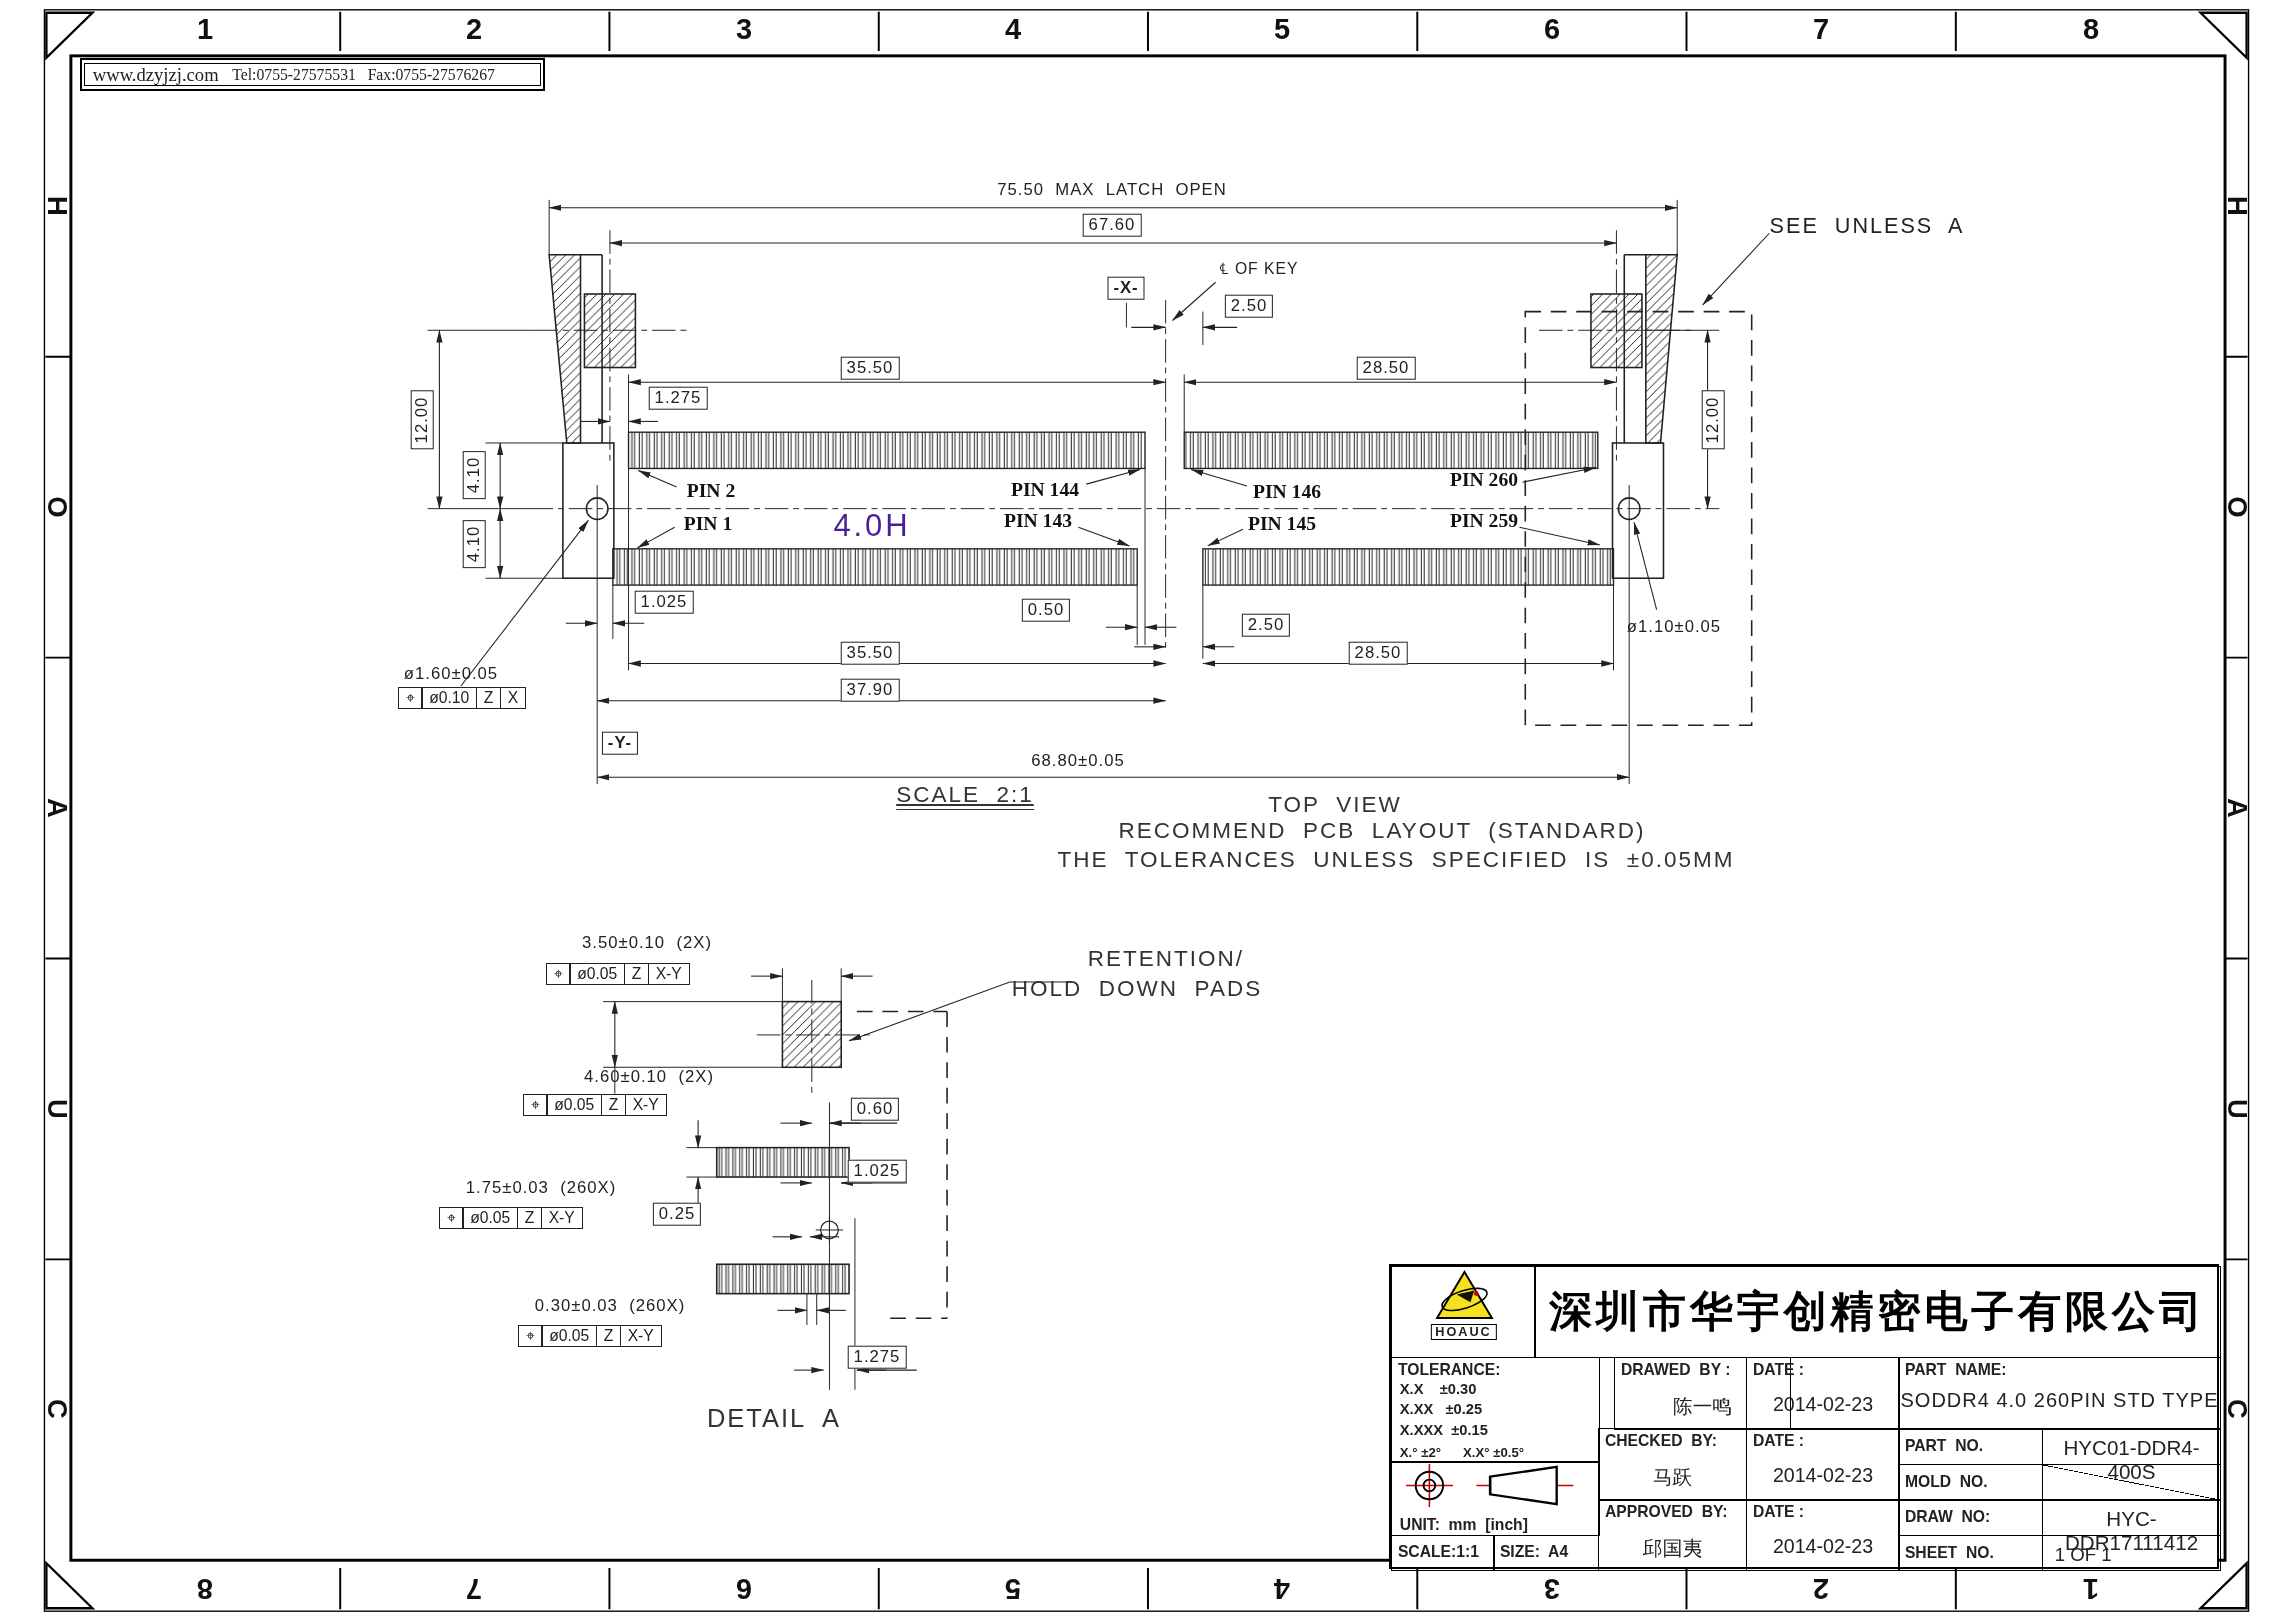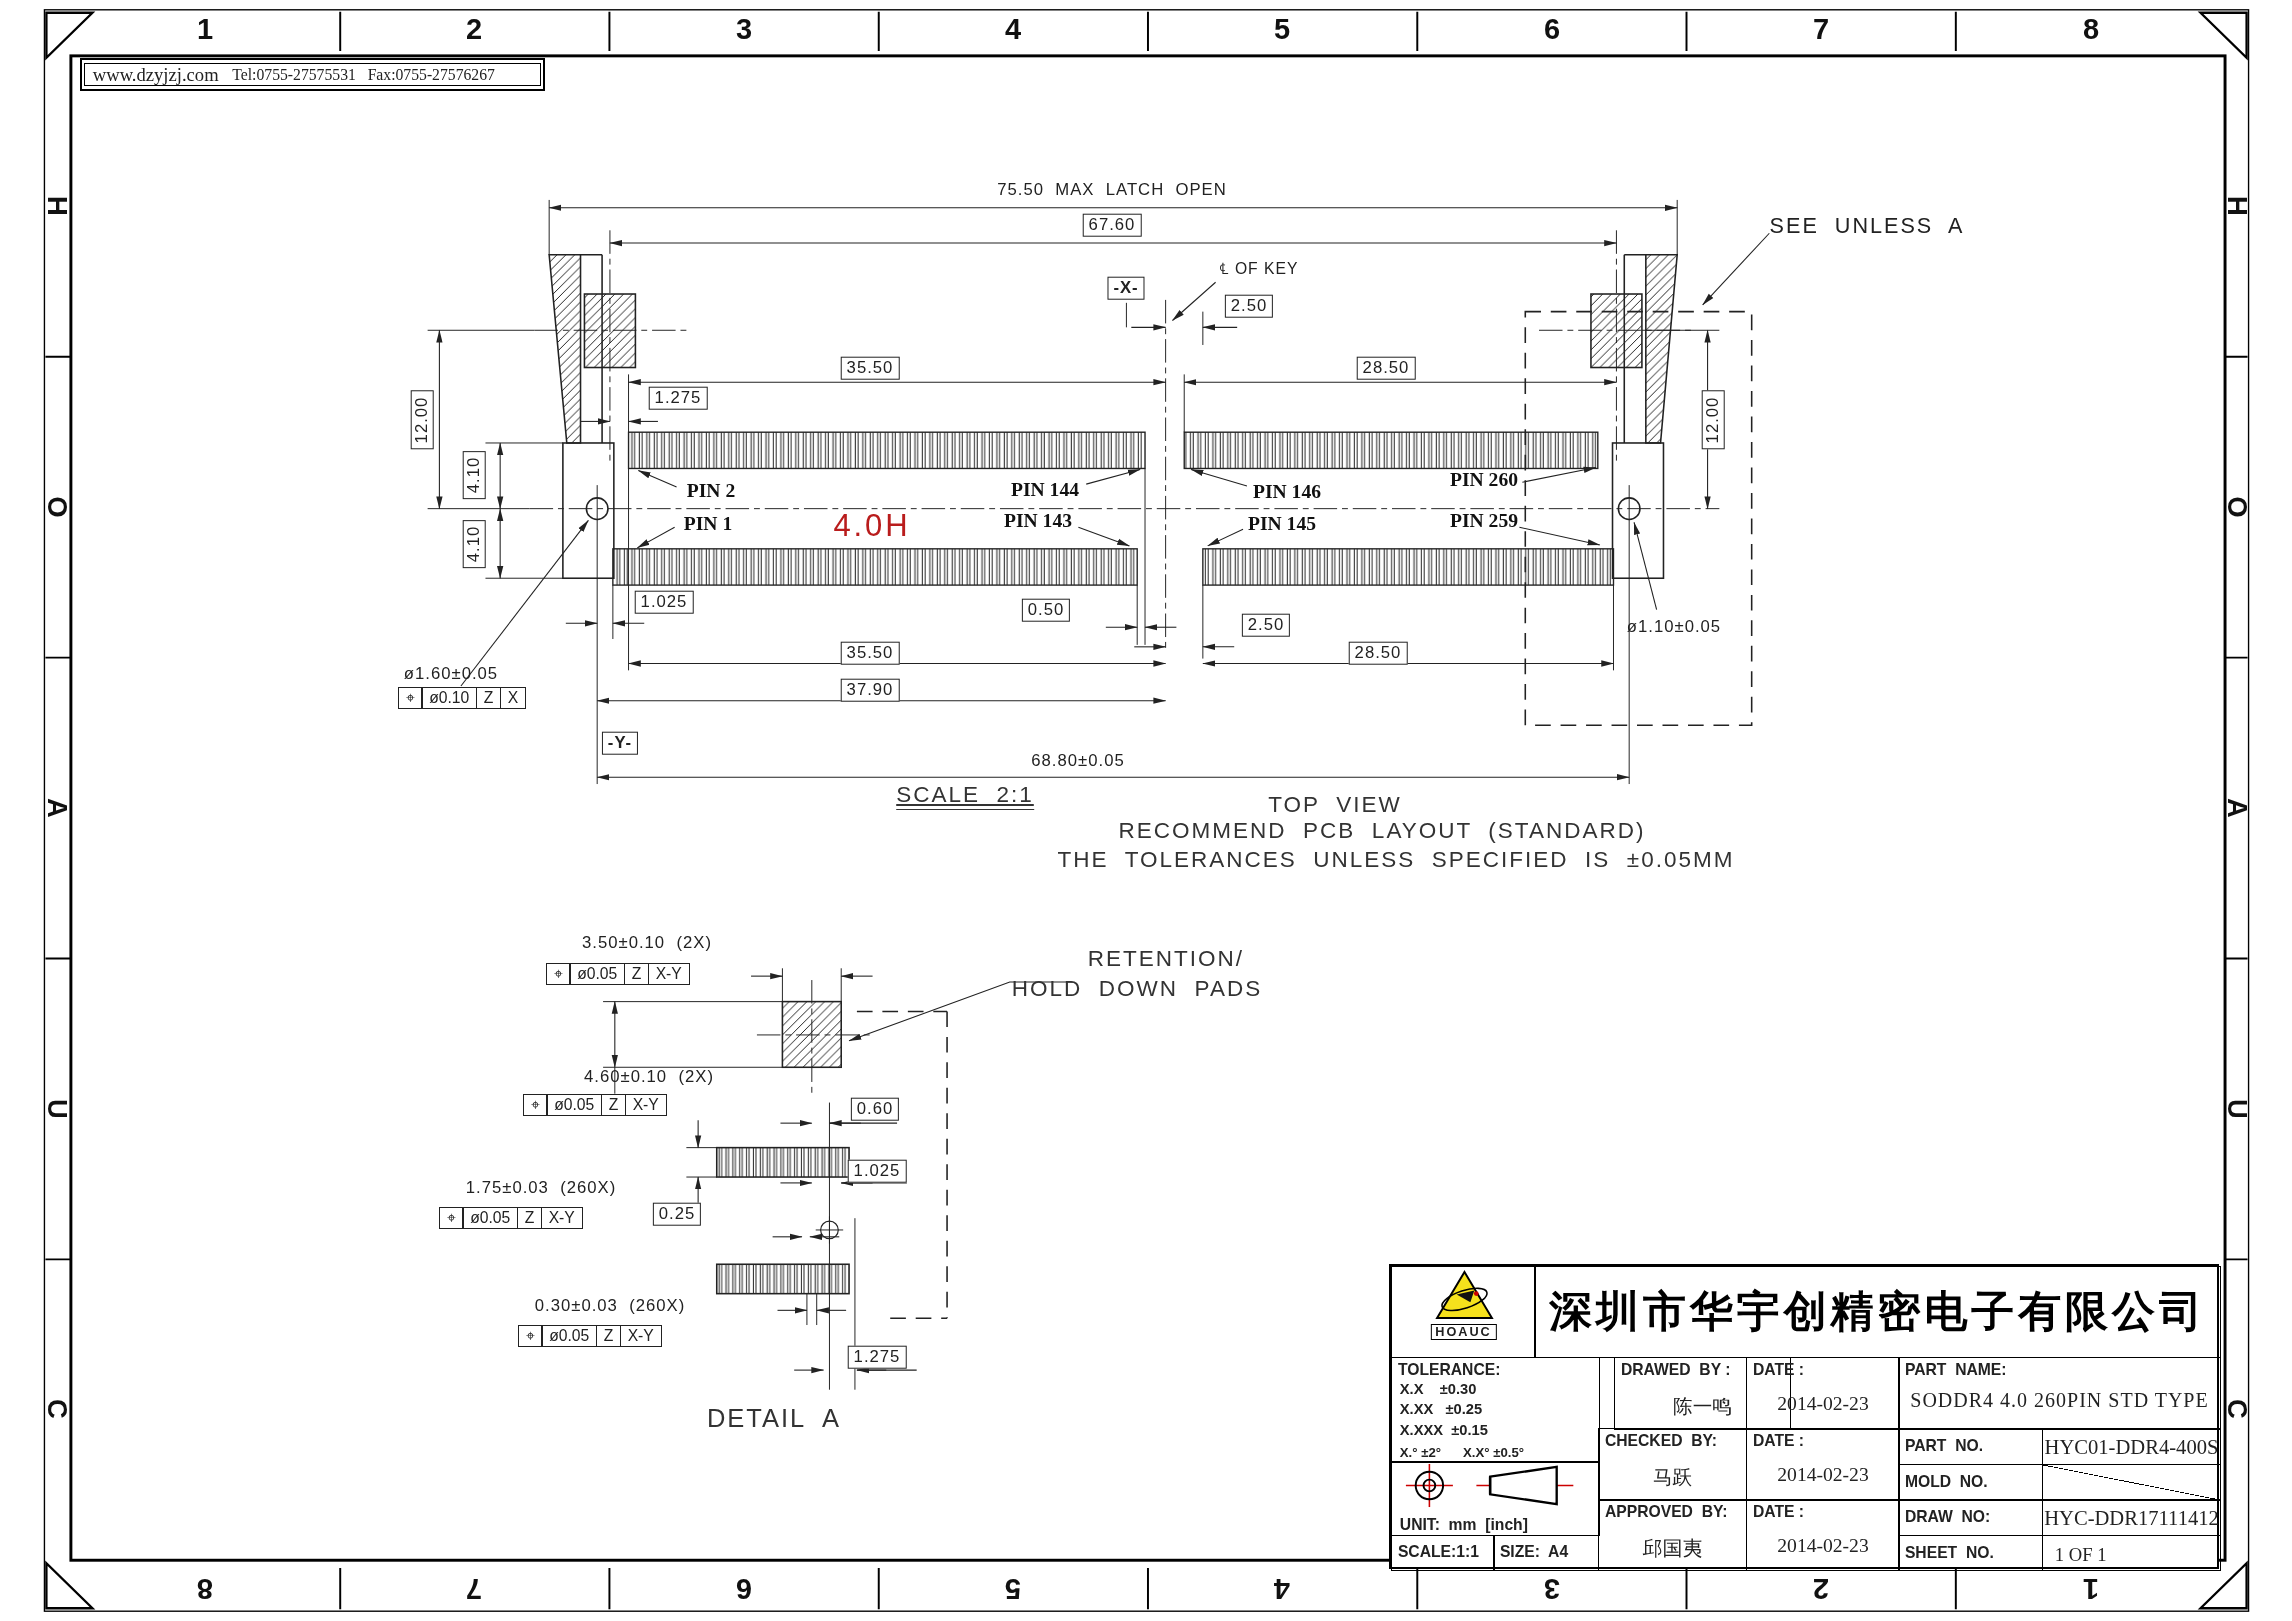--- a/index.html
+++ b/index.html
@@ -28,7 +28,7 @@
   .bold{font-weight:700;}
   .pin{position:absolute;transform:translate(-50%,-50%);font-family:"Liberation Serif",serif;
        font-weight:700;font-size:19.6px;color:#111;white-space:nowrap;}
-  .wm{position:absolute;transform:translate(-50%,-50%);font-size:31px;letter-spacing:2.9px;color:#b91c1c;}
+  .wm{position:absolute;transform:translate(-50%,-50%);font-size:31px;letter-spacing:2.9px;color:#4c1d95;}
   .note{position:absolute;transform:translate(-50%,-50%);font-size:22.5px;letter-spacing:2px;
         color:#333;white-space:pre;}
   .uline{text-decoration:underline;border-bottom:1.5px solid #333;padding-bottom:1px;}

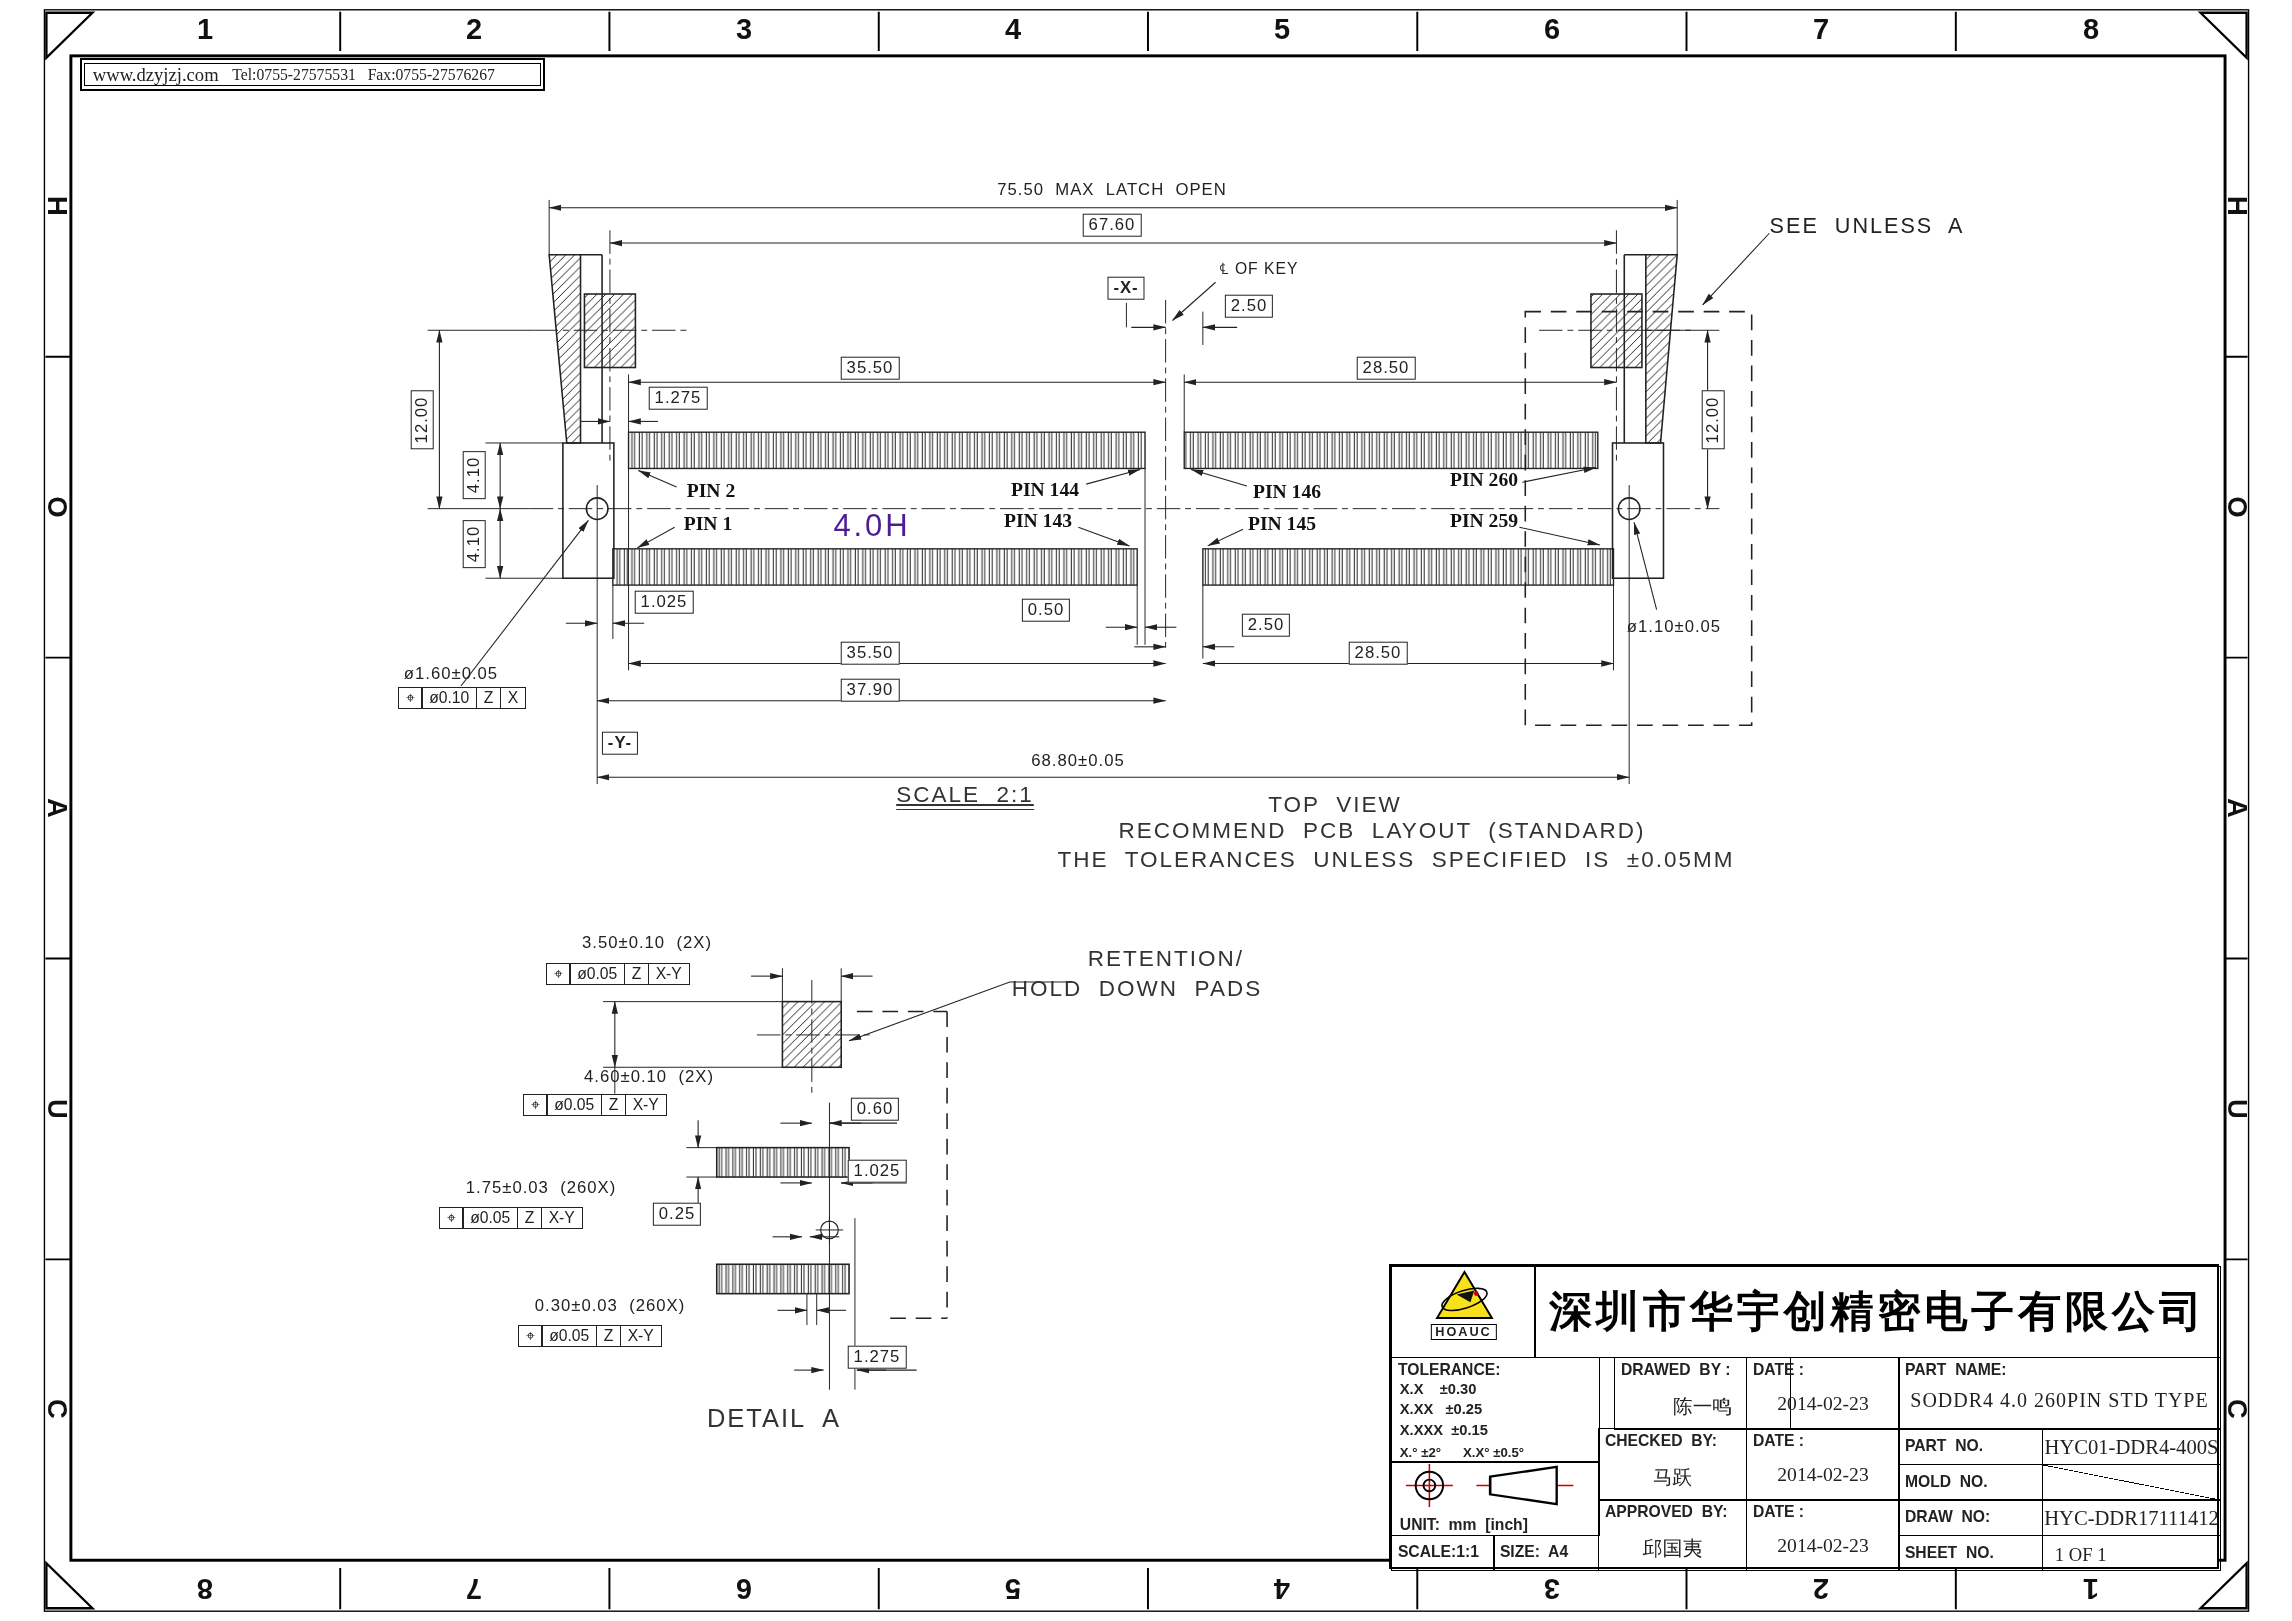--- a/index.html
+++ b/index.html
@@ -43,7 +43,7 @@
   .cell{position:absolute;border:1.5px solid #000;box-sizing:border-box;}
   .tb-label{font-weight:700;font-size:15.7px;padding:2.9px 0 0 5.9px;white-space:pre;}
   .tb-center{position:absolute;left:0;right:0;text-align:center;}
-  .serif{font-family:Liberation Serif, serif;}
+  .serif{font-family:Liberation Sans, sans-serif;}
   .company{position:absolute;left:0;right:0;top:50%;transform:translateY(-50%);text-align:center;
            font-family:"Liberation Serif",serif;font-size:43px;font-weight:600;letter-spacing:3.9px;color:#000;}
   .tolrow{font-weight:700;font-size:14.7px;white-space:pre;padding-left:7.8px;line-height:20.6px;}

